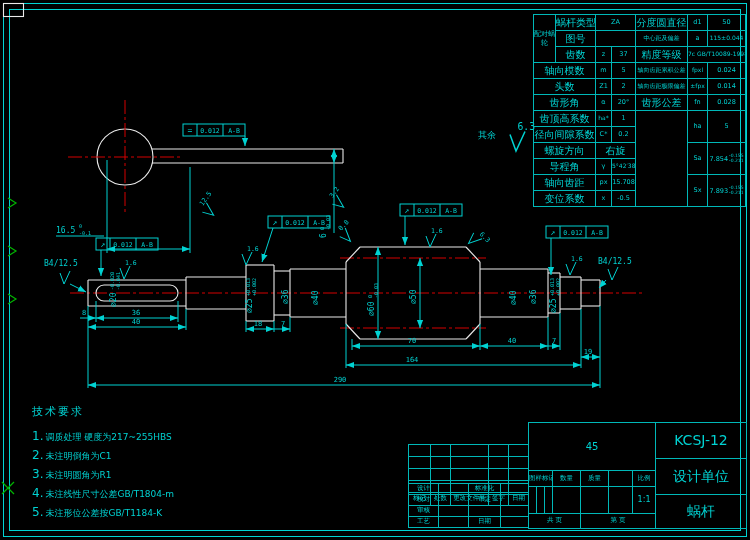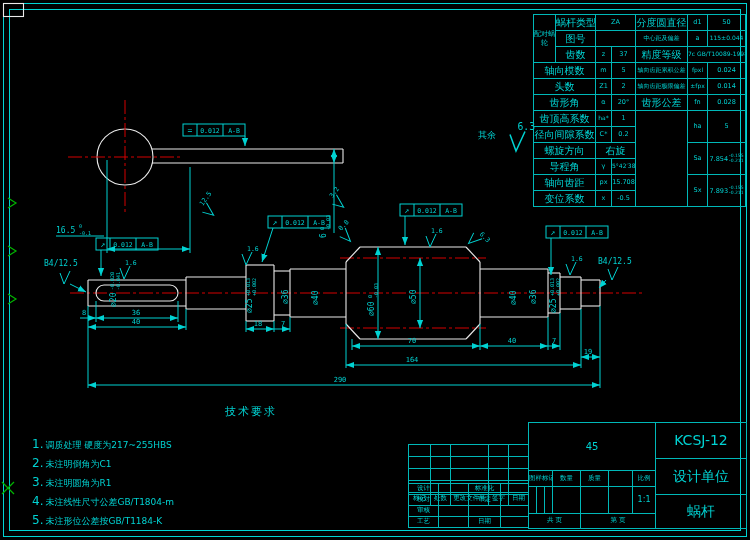--- a/index.html
+++ b/index.html
@@ -29,7 +29,7 @@
   .st{display:inline-flex;flex-direction:column;font-size:4.5px;line-height:1.1;
       vertical-align:middle;margin-left:1px;text-align:left;}
   #techreq{position:absolute;left:32px;top:404px;width:245px;color:#00d2d2;}
-  #techreq .tt{text-align:right;font-size:11px;letter-spacing:2px;margin-bottom:16px;}
+  #techreq .tt{text-align:left;font-size:11px;letter-spacing:2px;margin-bottom:8px;}
   #techreq .it{font-size:9px;line-height:18px;white-space:nowrap;}
   #techreq .n{font-size:12px;margin-right:2px;}
   .tb{position:absolute;}

